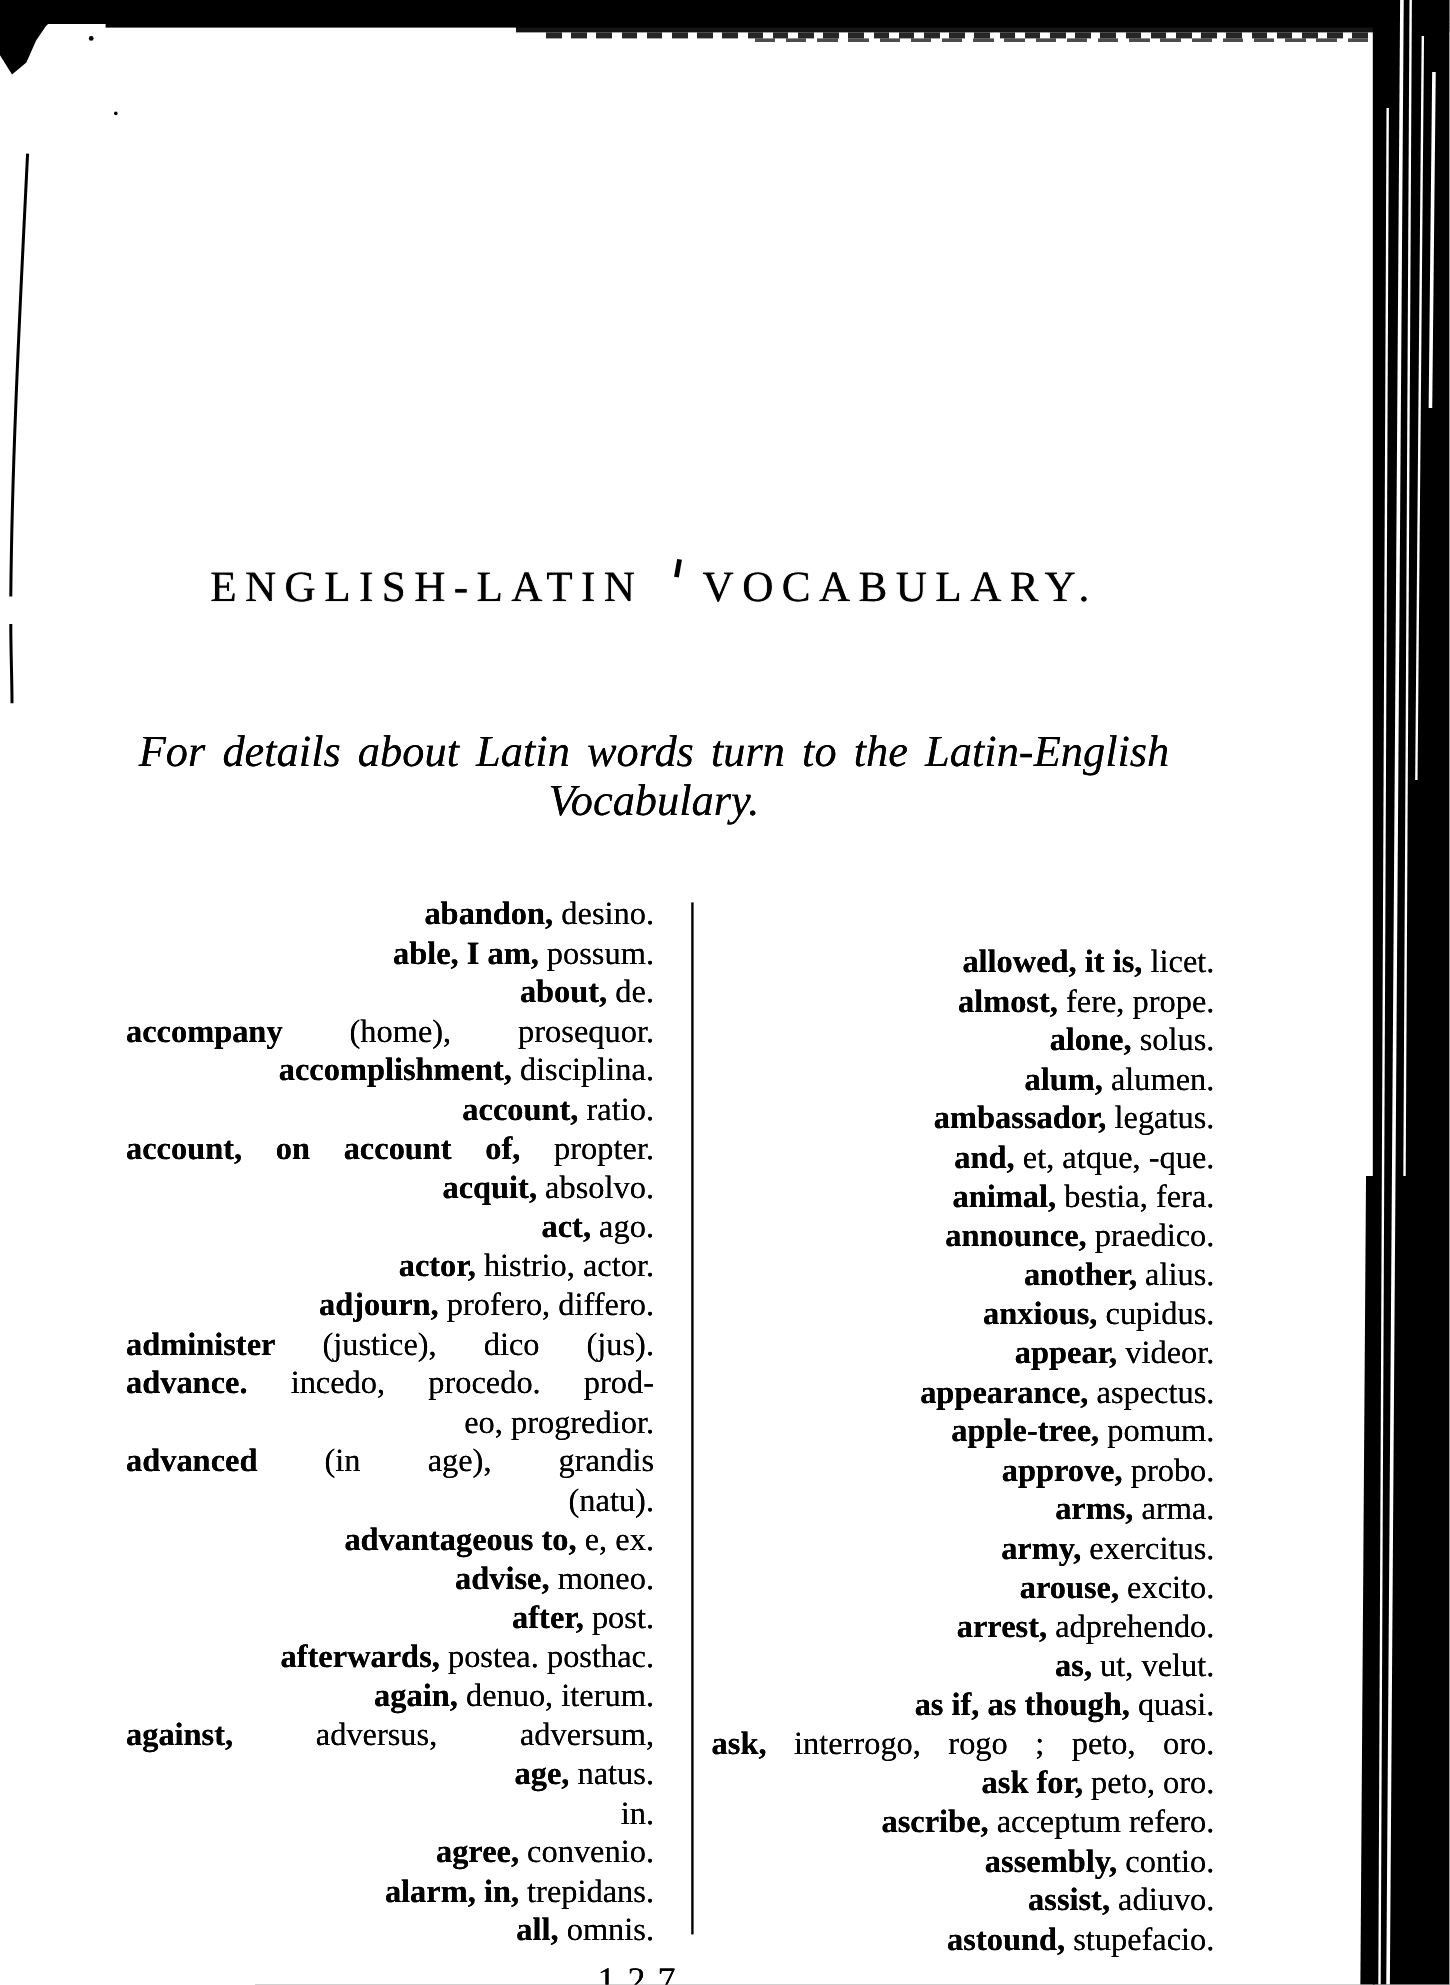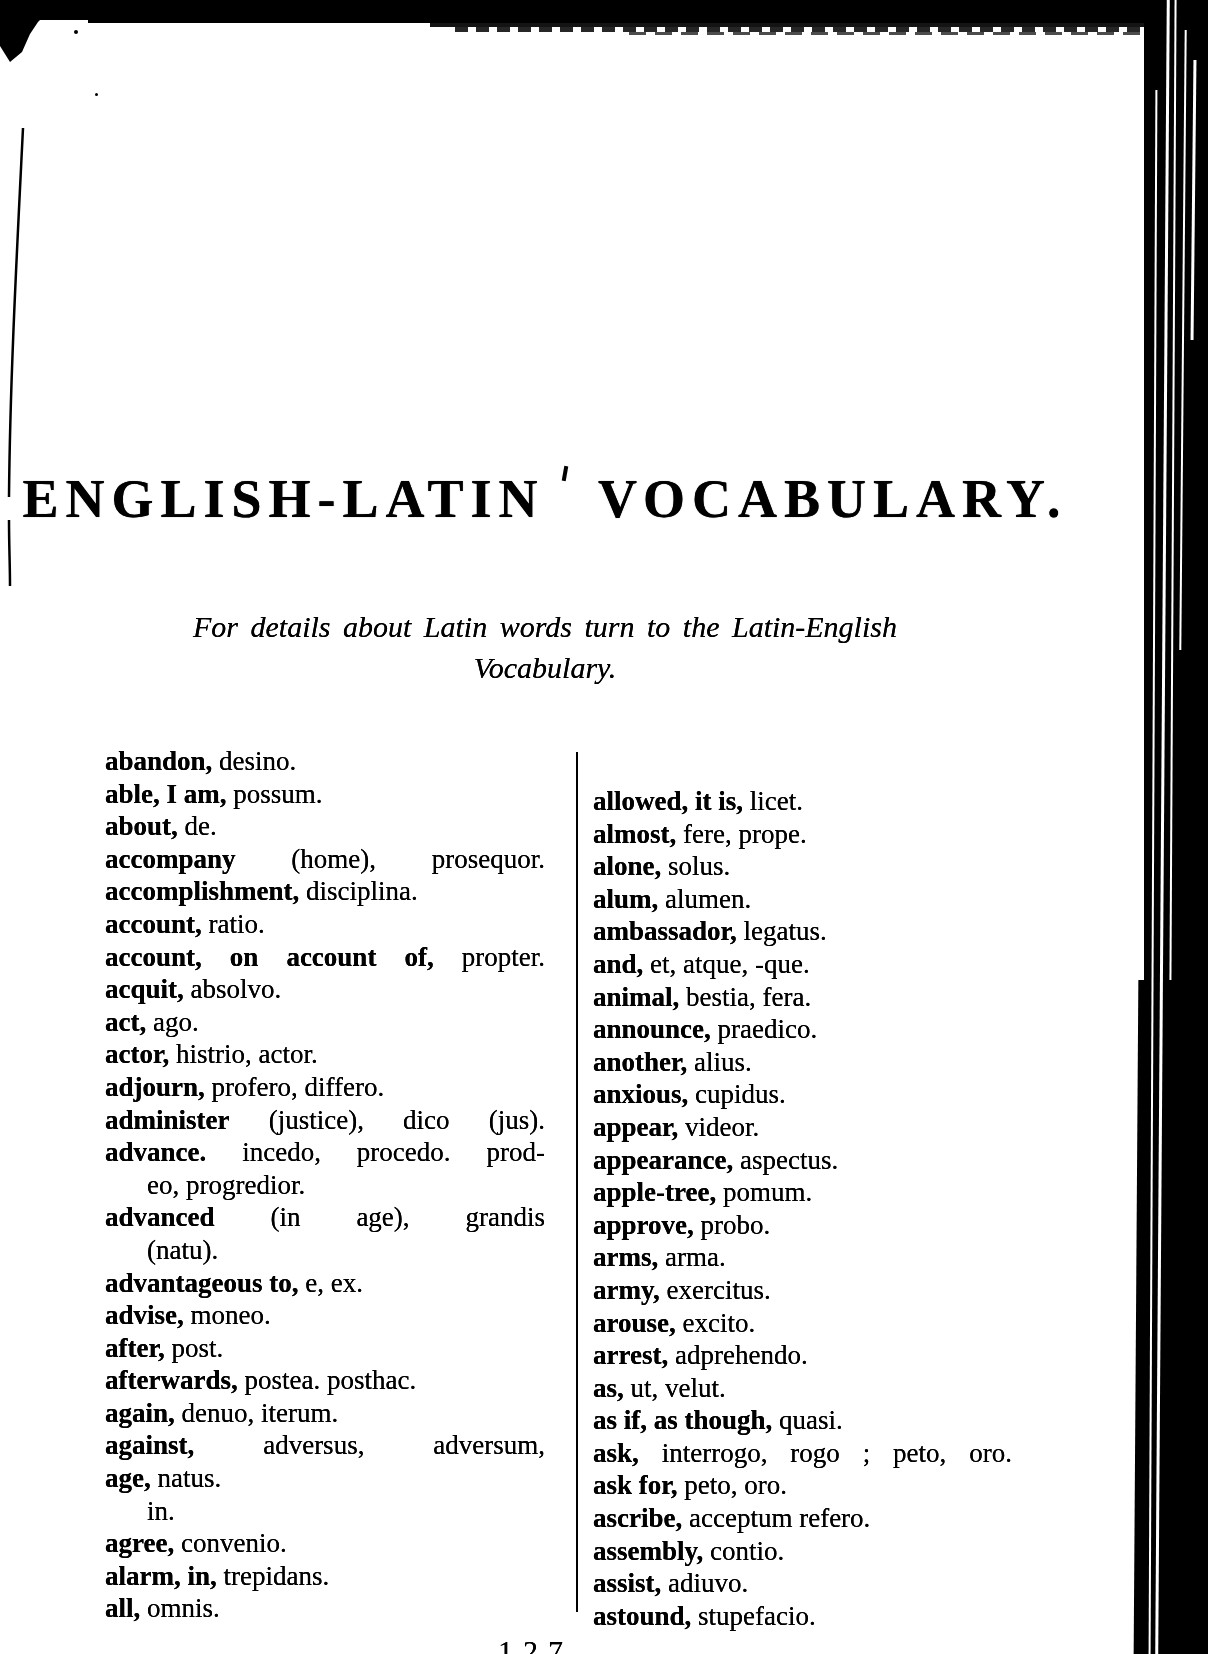--- a/index.html
+++ b/index.html
@@ -34,10 +34,9 @@
   
   .page-title{
     position:absolute;left:0;top:468px;width:1090px;
-    text-align:center;font-size:54px;letter-spacing:7px;word-spacing:34px;
+    text-align:center;font-size:36px;letter-spacing:7px;word-spacing:34px;
     text-shadow:0 0 .7px #000;
     white-space:nowrap;
-    font-weight:bold;
   }
   .subtitle{
     position:absolute;left:0;top:606px;width:1090px;

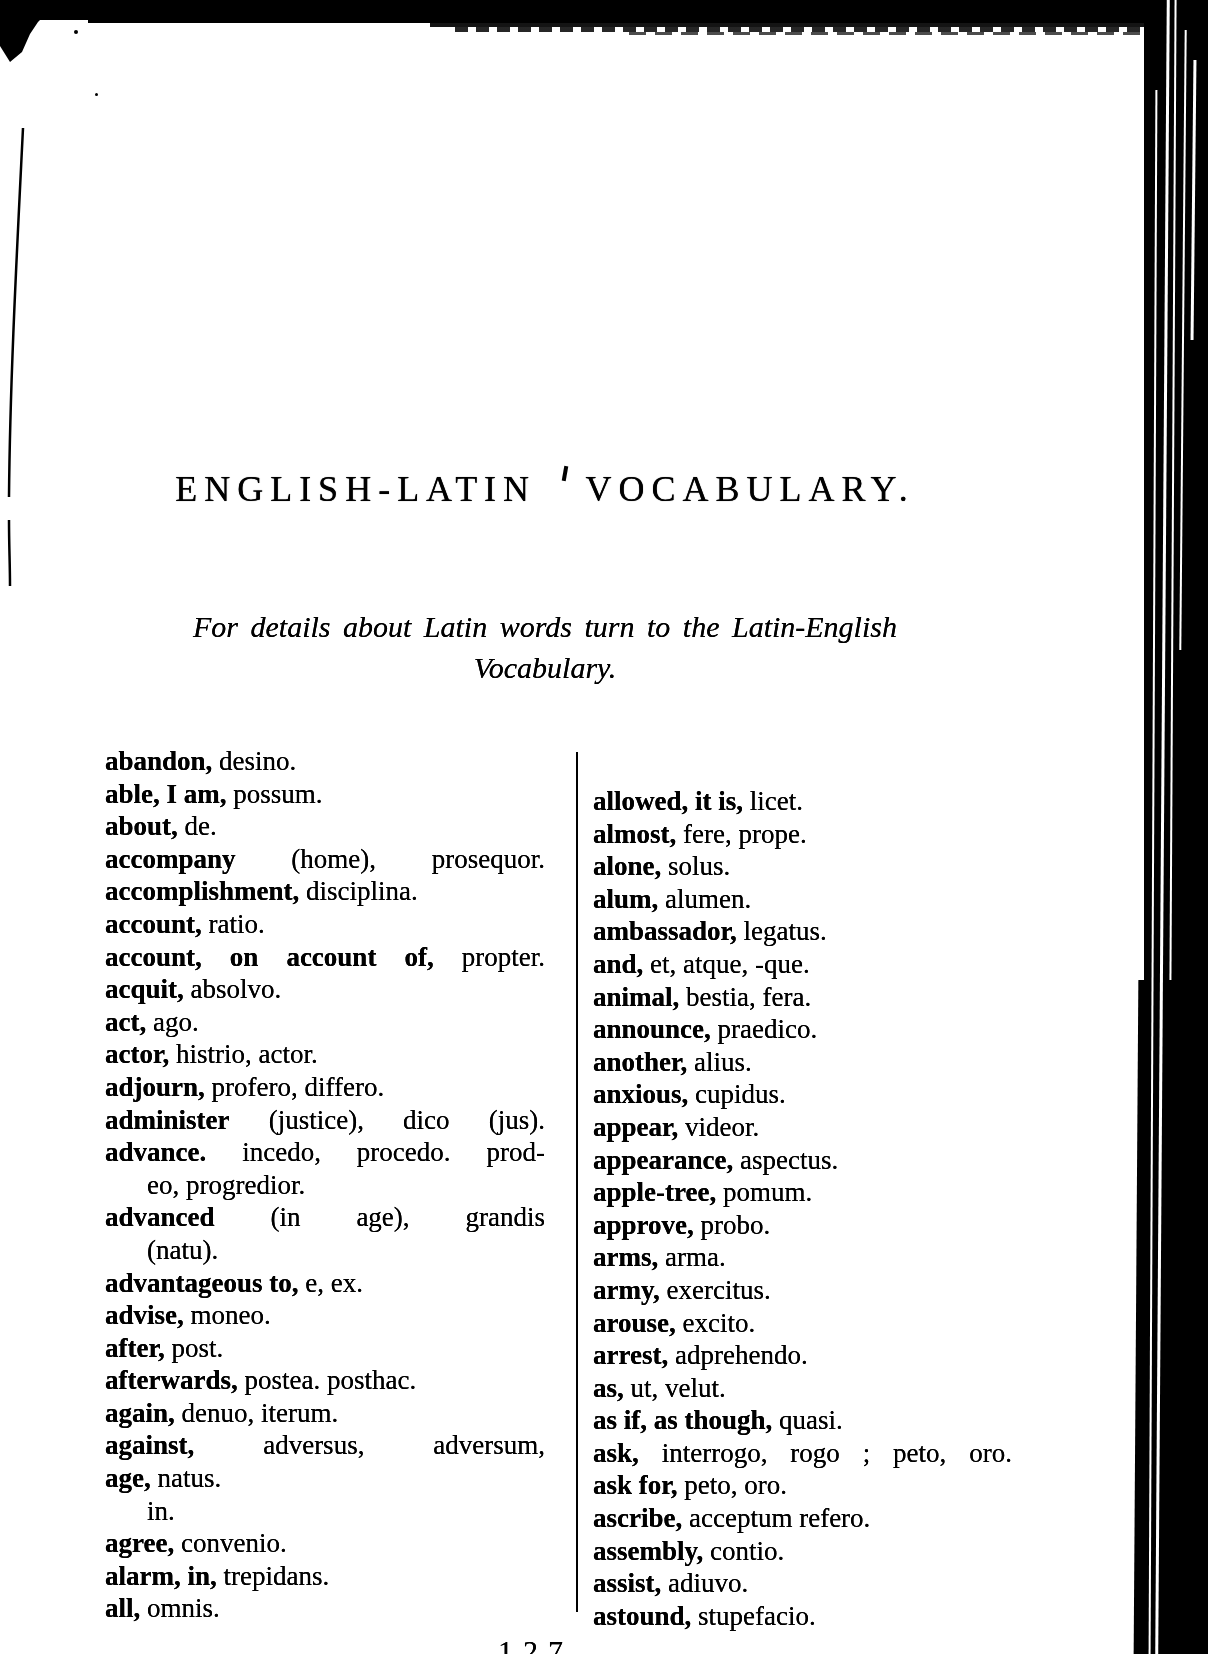--- a/index.html
+++ b/index.html
@@ -40,7 +40,7 @@
   }
   .subtitle{
     position:absolute;left:0;top:606px;width:1090px;
-    text-align:center;font-style:italic;font-size:30px;line-height:41px;
+    text-align:center;font-style:italic;font-size:37px;line-height:41px;
     word-spacing:5px;text-shadow:0 0 .4px #000;
   }
   .col{

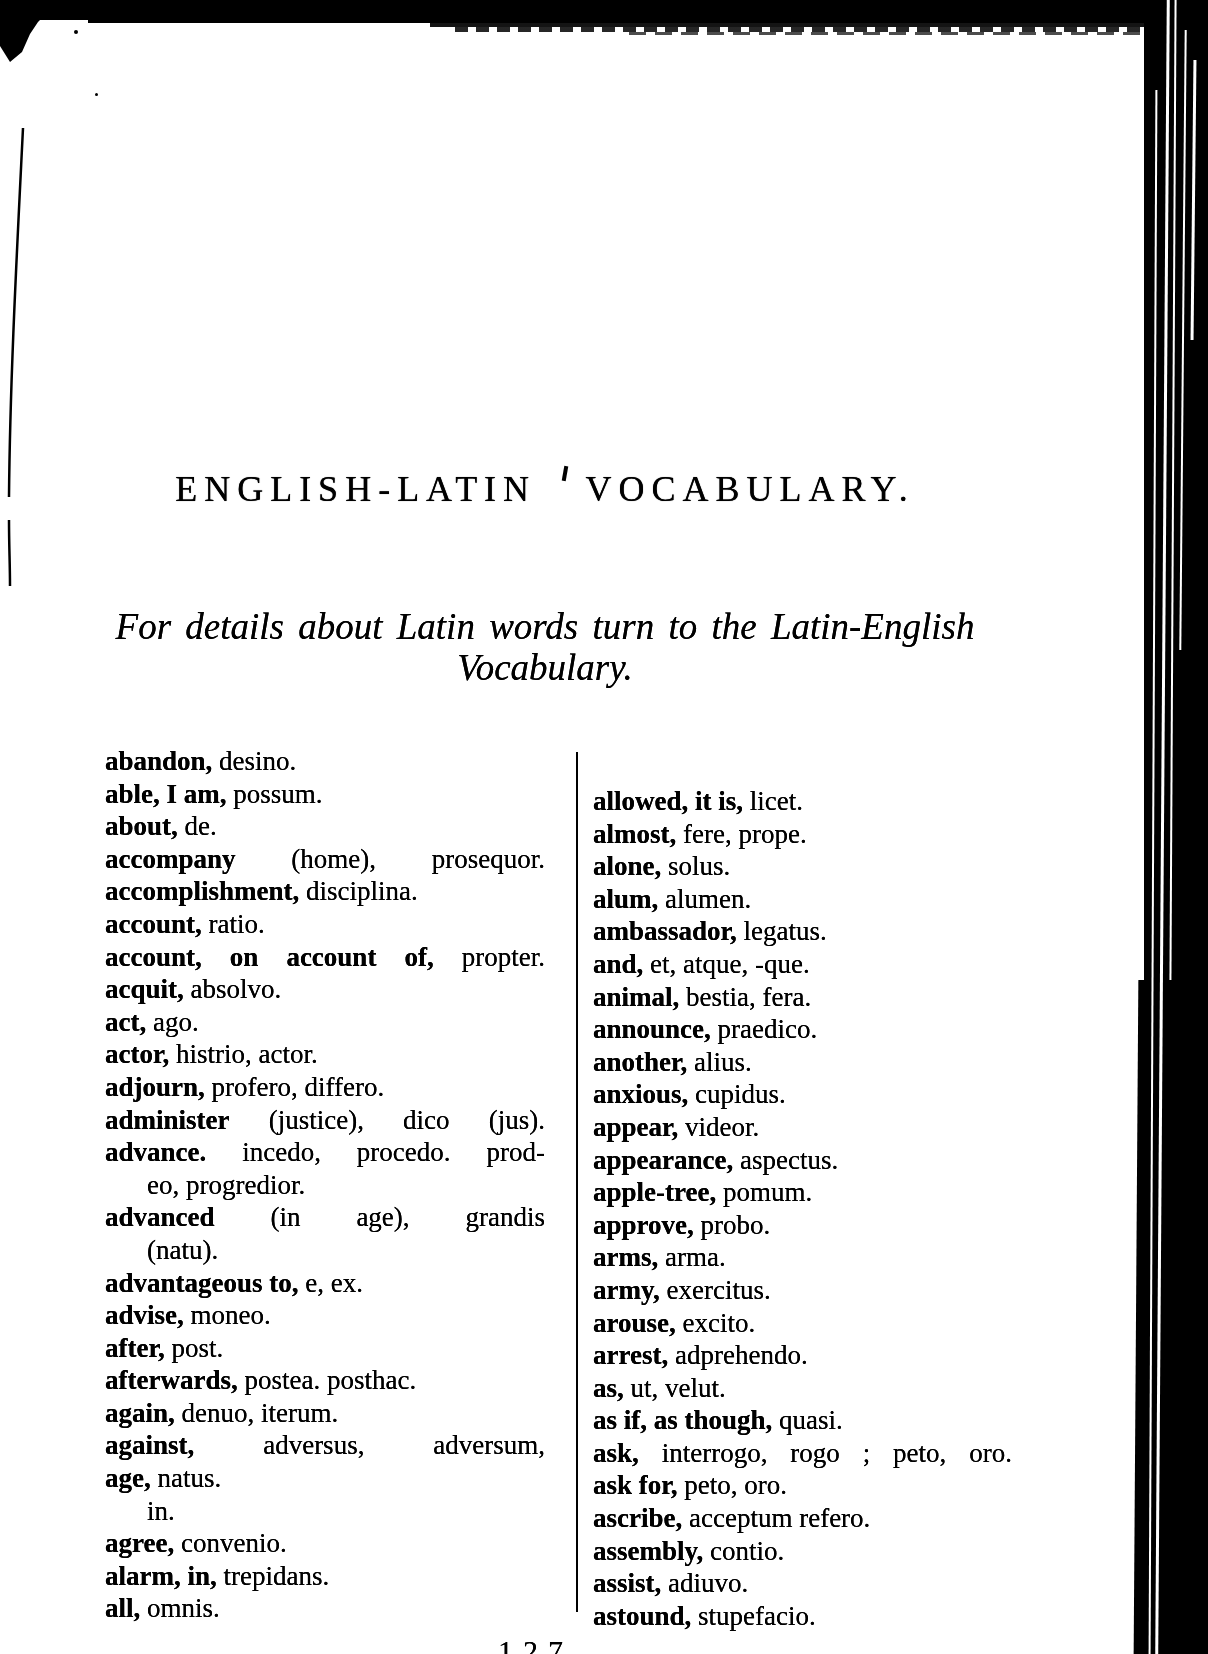--- a/index.html
+++ b/index.html
@@ -50,7 +50,7 @@
   }
   .col-left{left:105px;width:440px;}
   .col-right{left:593px;width:419px;margin-top:40px;}
-  .vline{height:32.6px;line-height:32.6px;white-space:nowrap;overflow:visible;}
+  .vline{height:32.6px;line-height:32.6px;white-space:nowrap;overflow:visible;text-align:right;}
   .vline b{font-weight:700;text-shadow:0 0 .5px #000;}
   .vline.indent{padding-left:42px;}
   .vline.jfull{white-space:normal;text-align:justify;text-align-last:justify;}

